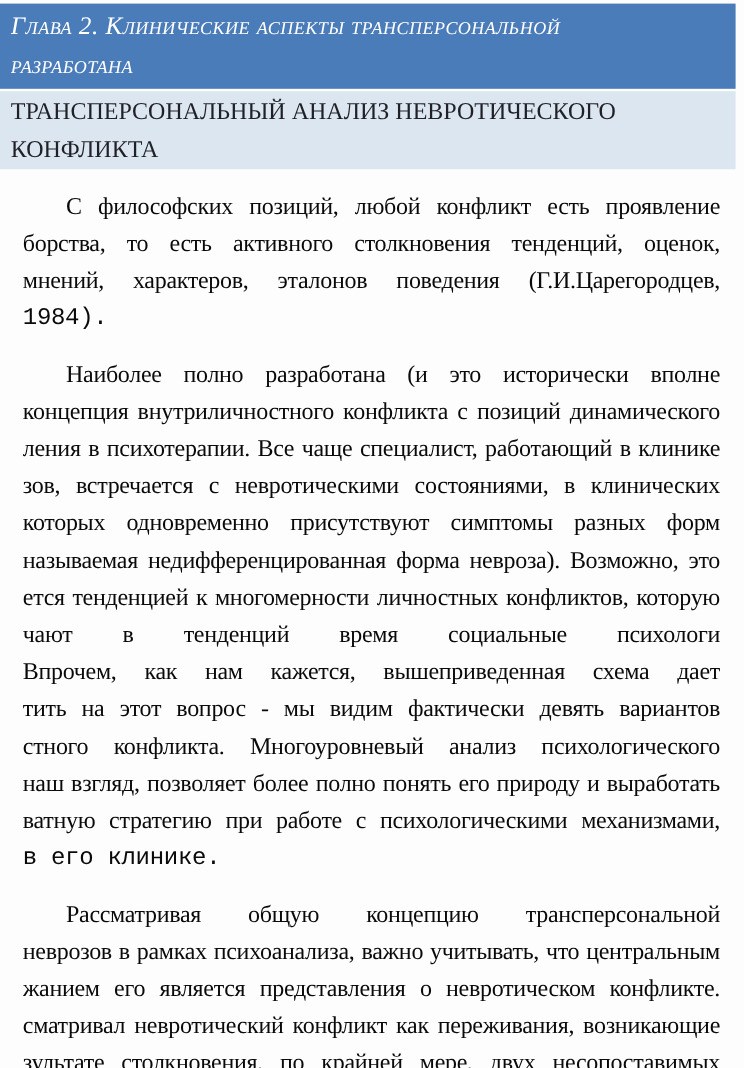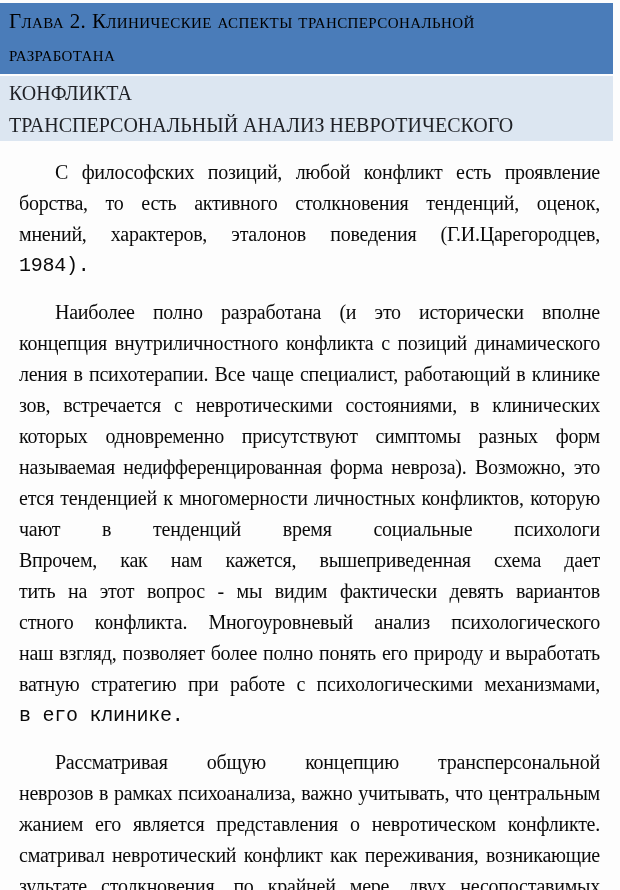--- a/index.html
+++ b/index.html
@@ -62,7 +62,7 @@
 
 <div class="page">
 
-  <div class="band-chapter" style="background: rgb(74, 124, 185); color: #000000;">
+  <div class="band-chapter" style="background: rgb(74, 124, 185); color: #ffffff; font-style: italic;">
       <div class="hline">Глава 2. Клинические аспекты трансперсональной</div>
       <div class="hline">разработана</div>
     </div>

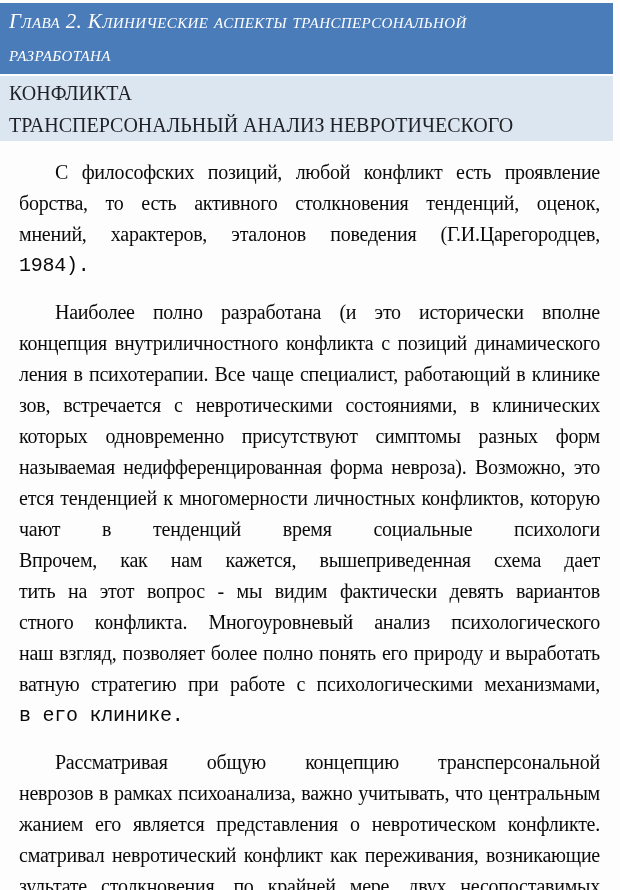--- a/index.html
+++ b/index.html
@@ -68,8 +68,8 @@
     </div>
 
   <div class="band-section" style="background: rgb(220, 230, 241); color: rgb(31, 33, 38);">
+      <div class="hline">ТРАНСПЕРСОНАЛЬНЫЙ АНАЛИЗ НЕВРОТИЧЕСКОГО</div>
       <div class="hline">КОНФЛИКТА</div>
-      <div class="hline">ТРАНСПЕРСОНАЛЬНЫЙ АНАЛИЗ НЕВРОТИЧЕСКОГО</div>
     </div>
 
   <div class="body-text" style="color: rgb(10, 10, 10);">

